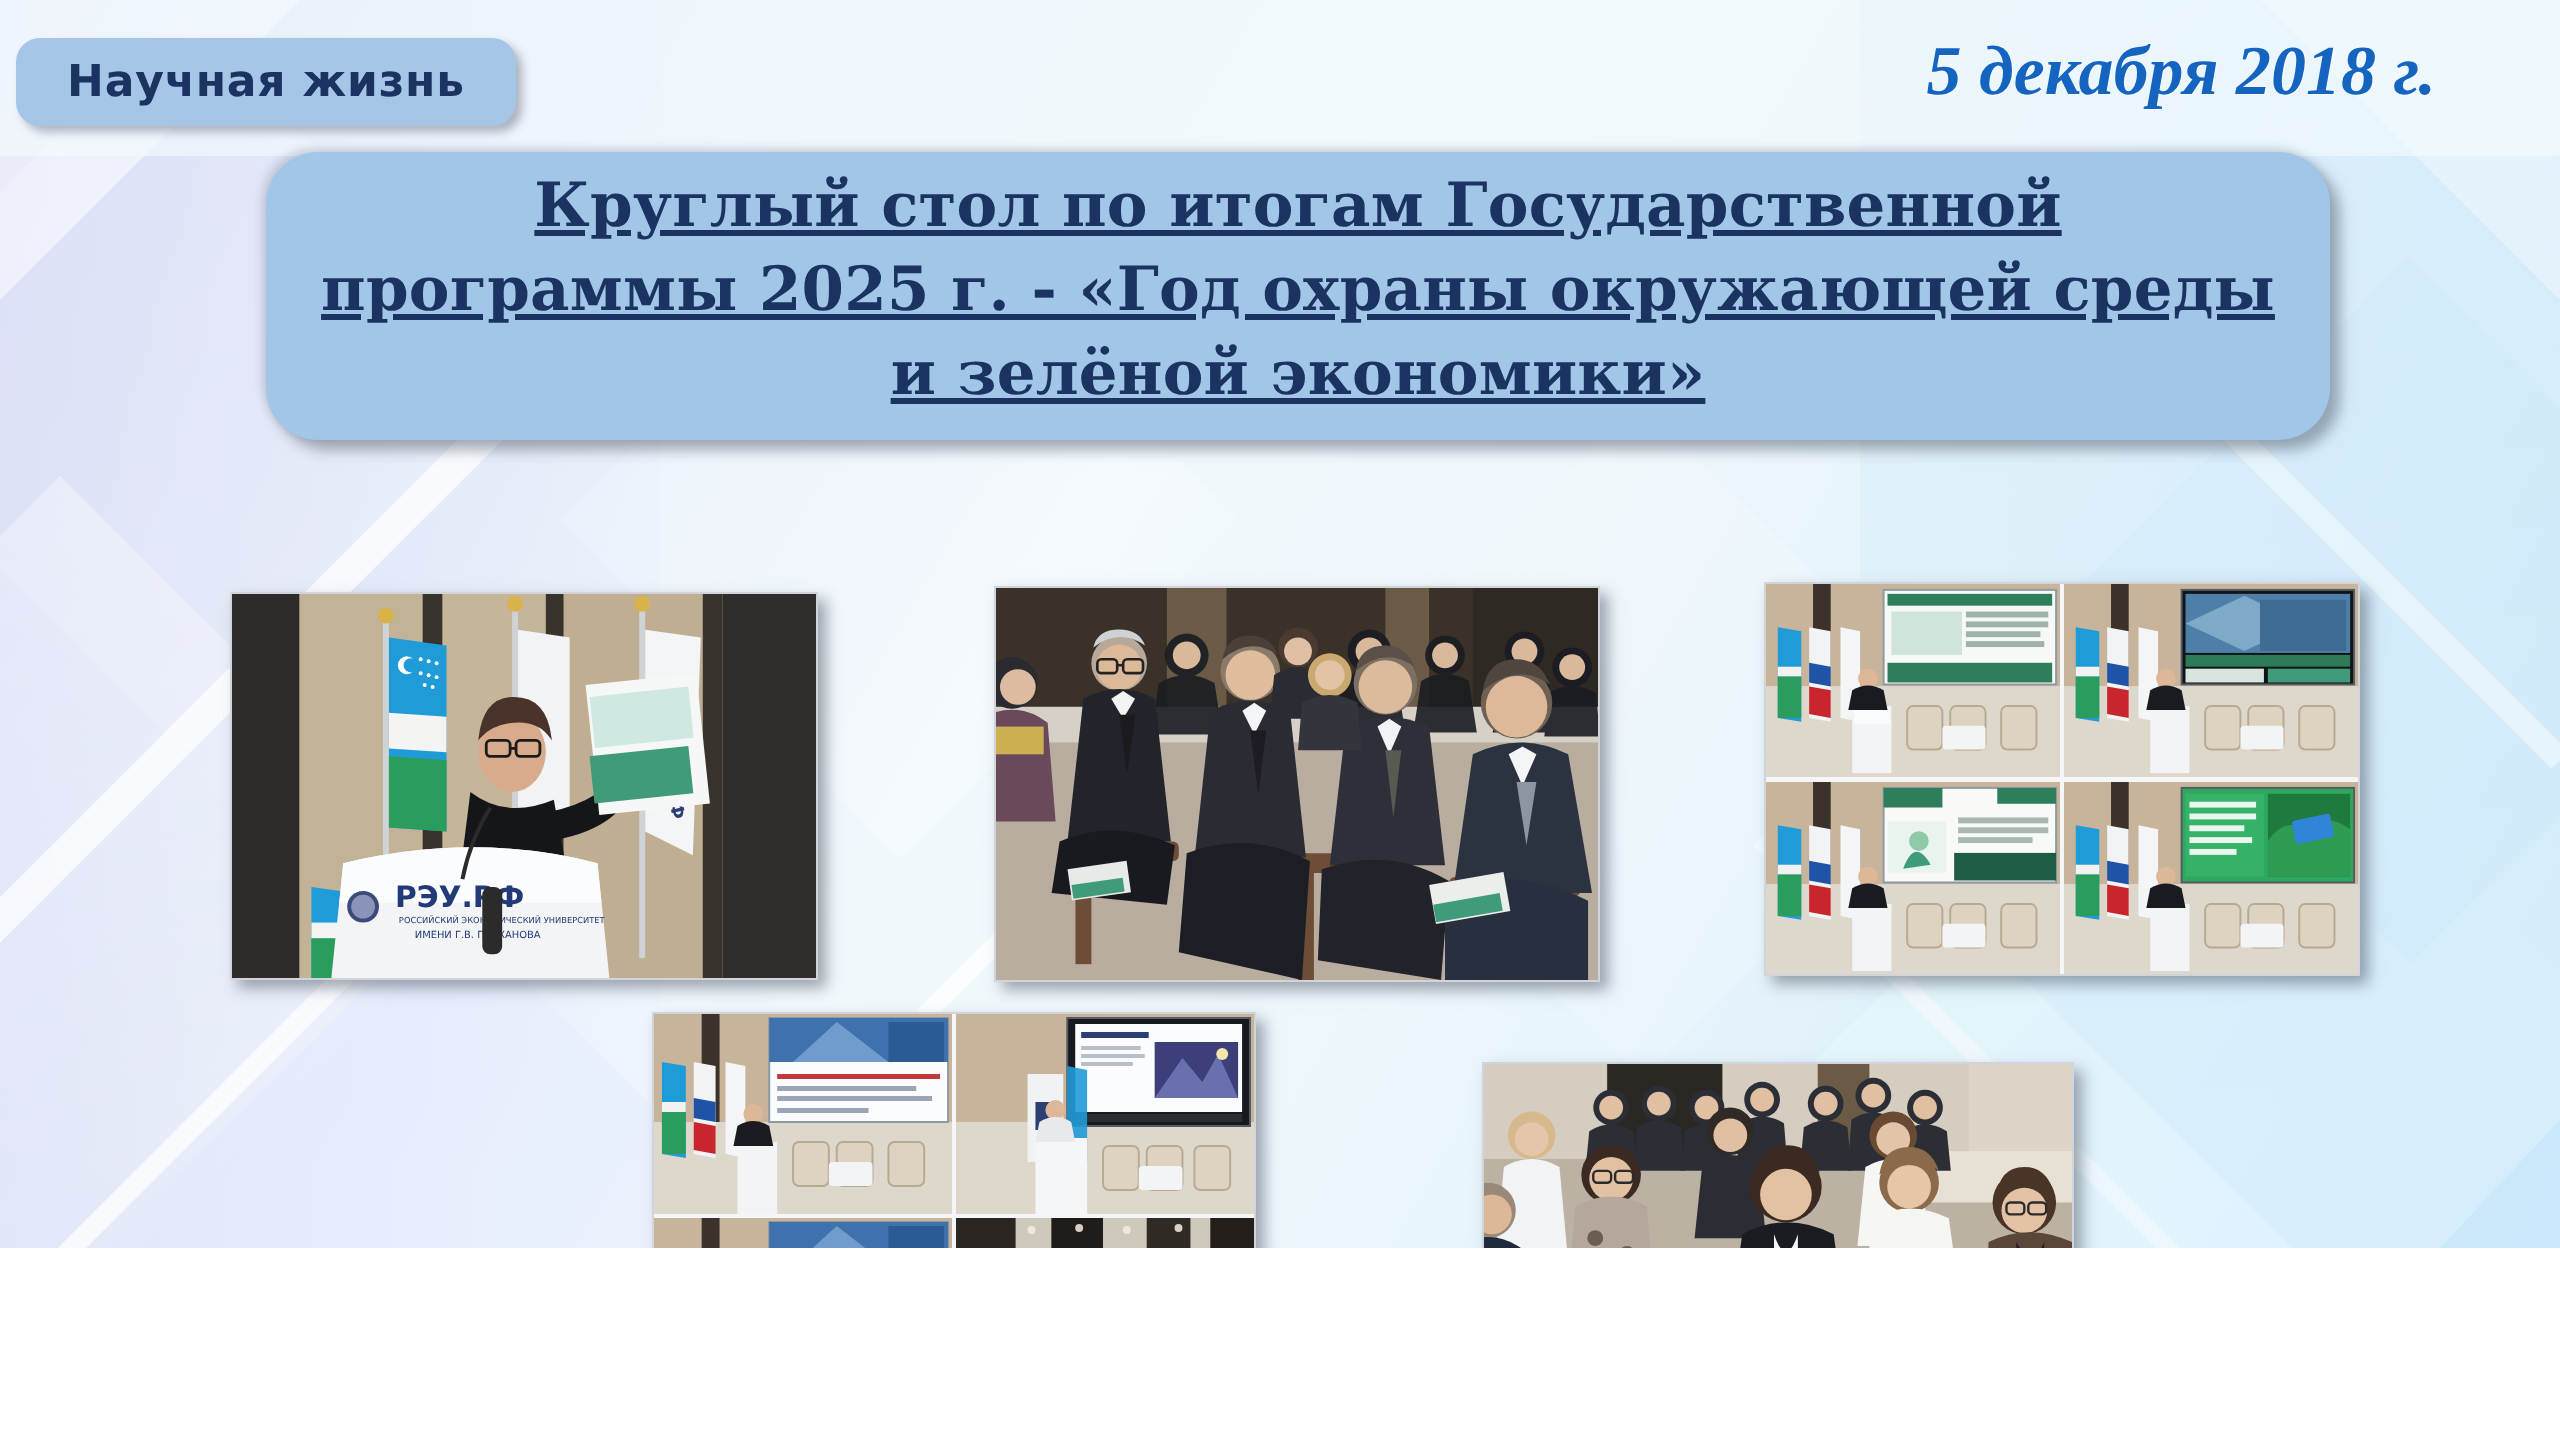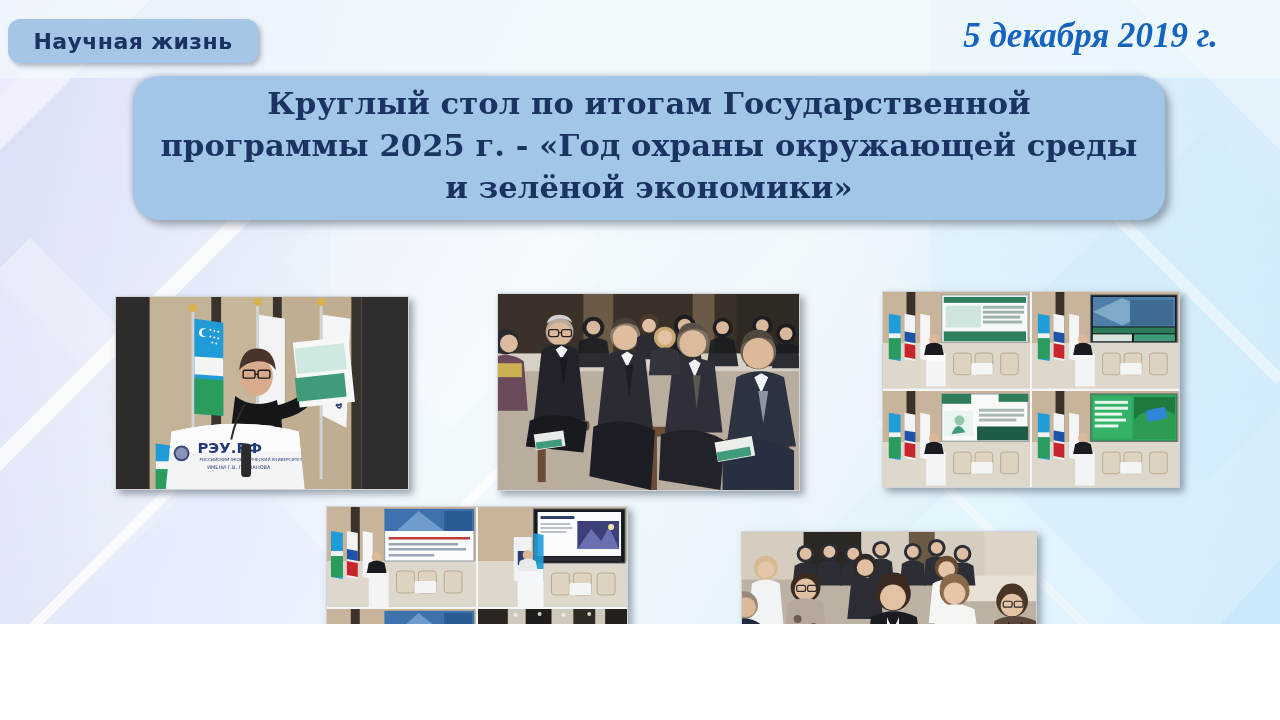--- a/index.html
+++ b/index.html
@@ -182,7 +182,7 @@
     <span id="tag-label">Научная жизнь</span>
   </div>
 
-  <div id="date">5 декабря 2019 г.</div>
+  <div id="date">5 декабря 2018 г.</div>
 
   <div id="title-banner">
     <div id="title-text">Круглый стол по итогам Государственной программы 2025 г. - «Год охраны окружающей среды и зелёной экономики»</div>

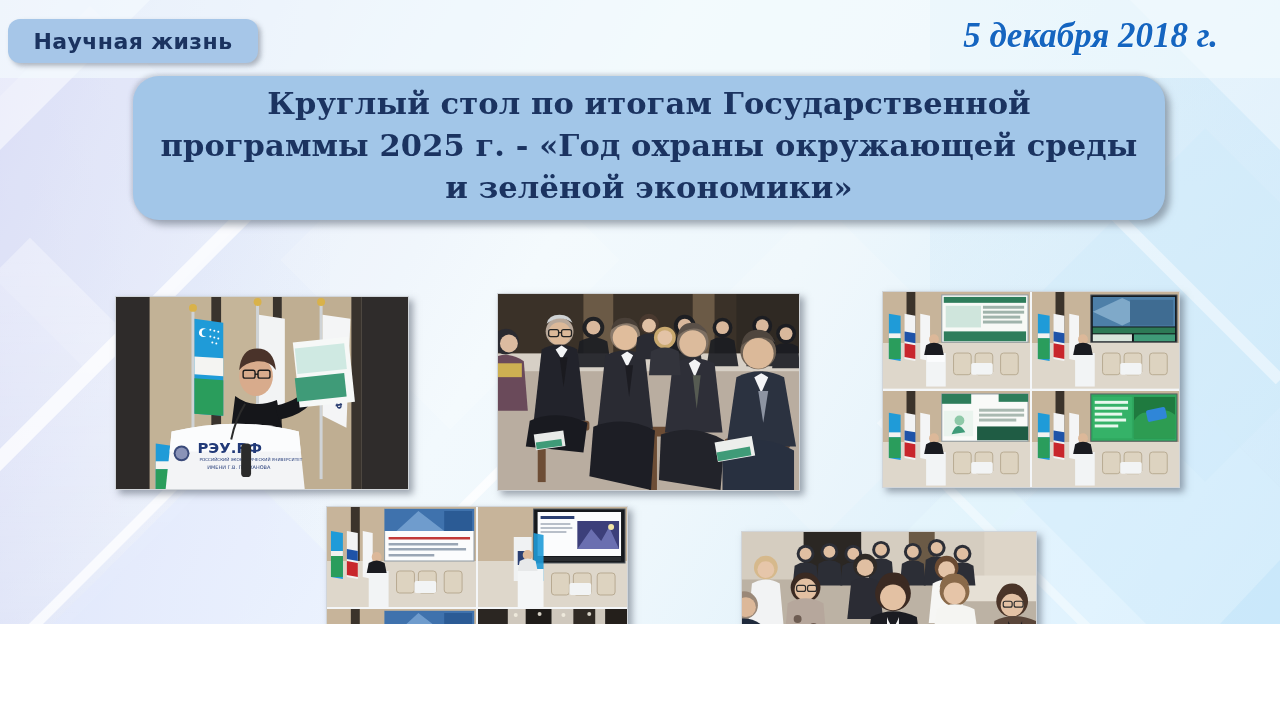--- a/index.html
+++ b/index.html
@@ -91,6 +91,7 @@
     color: #1b3360;
     text-align: center;
     letter-spacing: 0.1px;
+    text-decoration: underline;
   }
 
   

